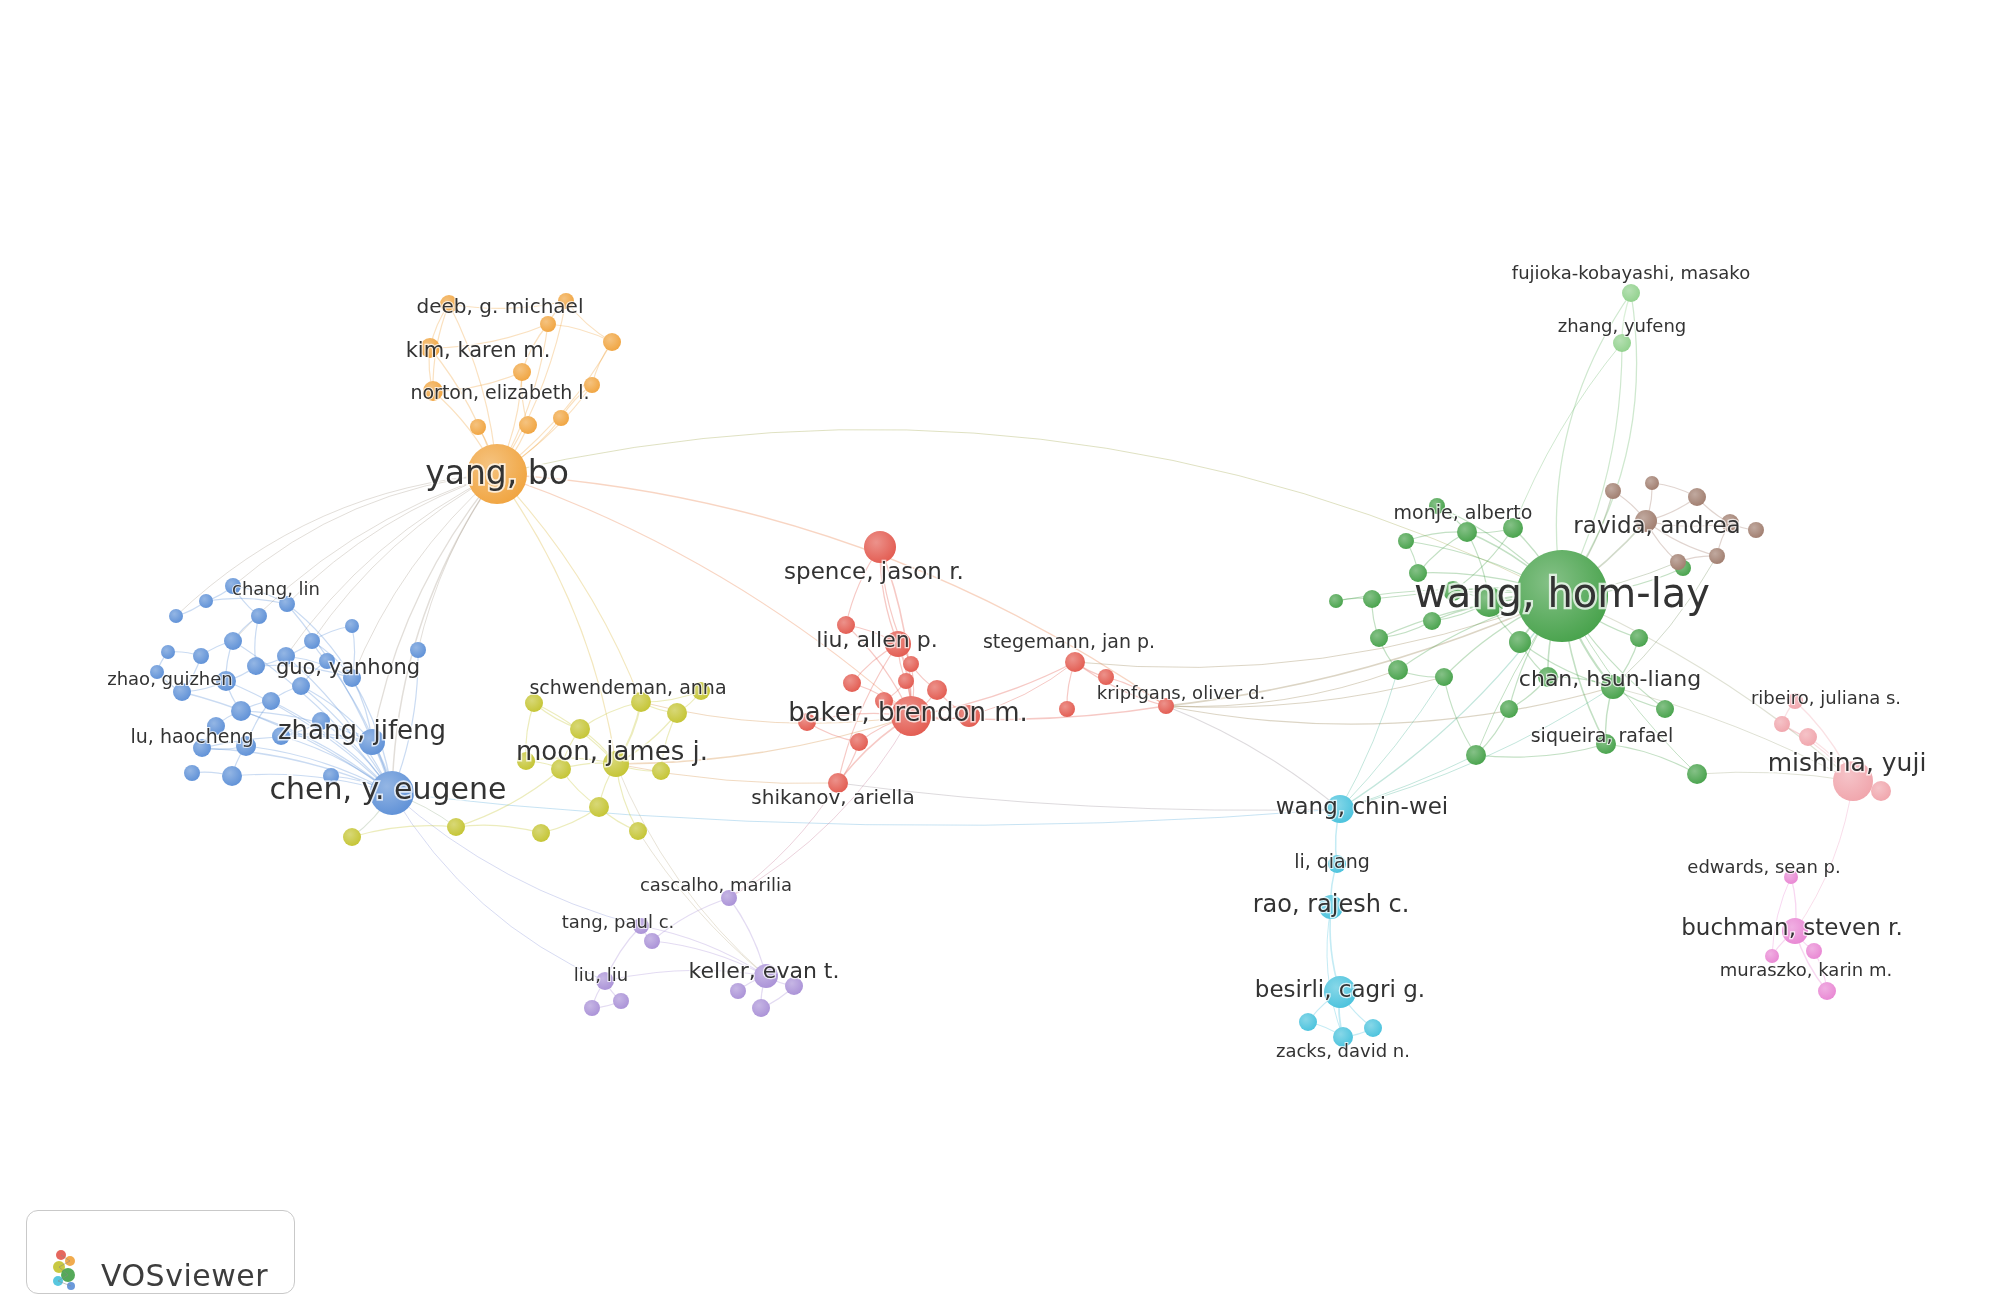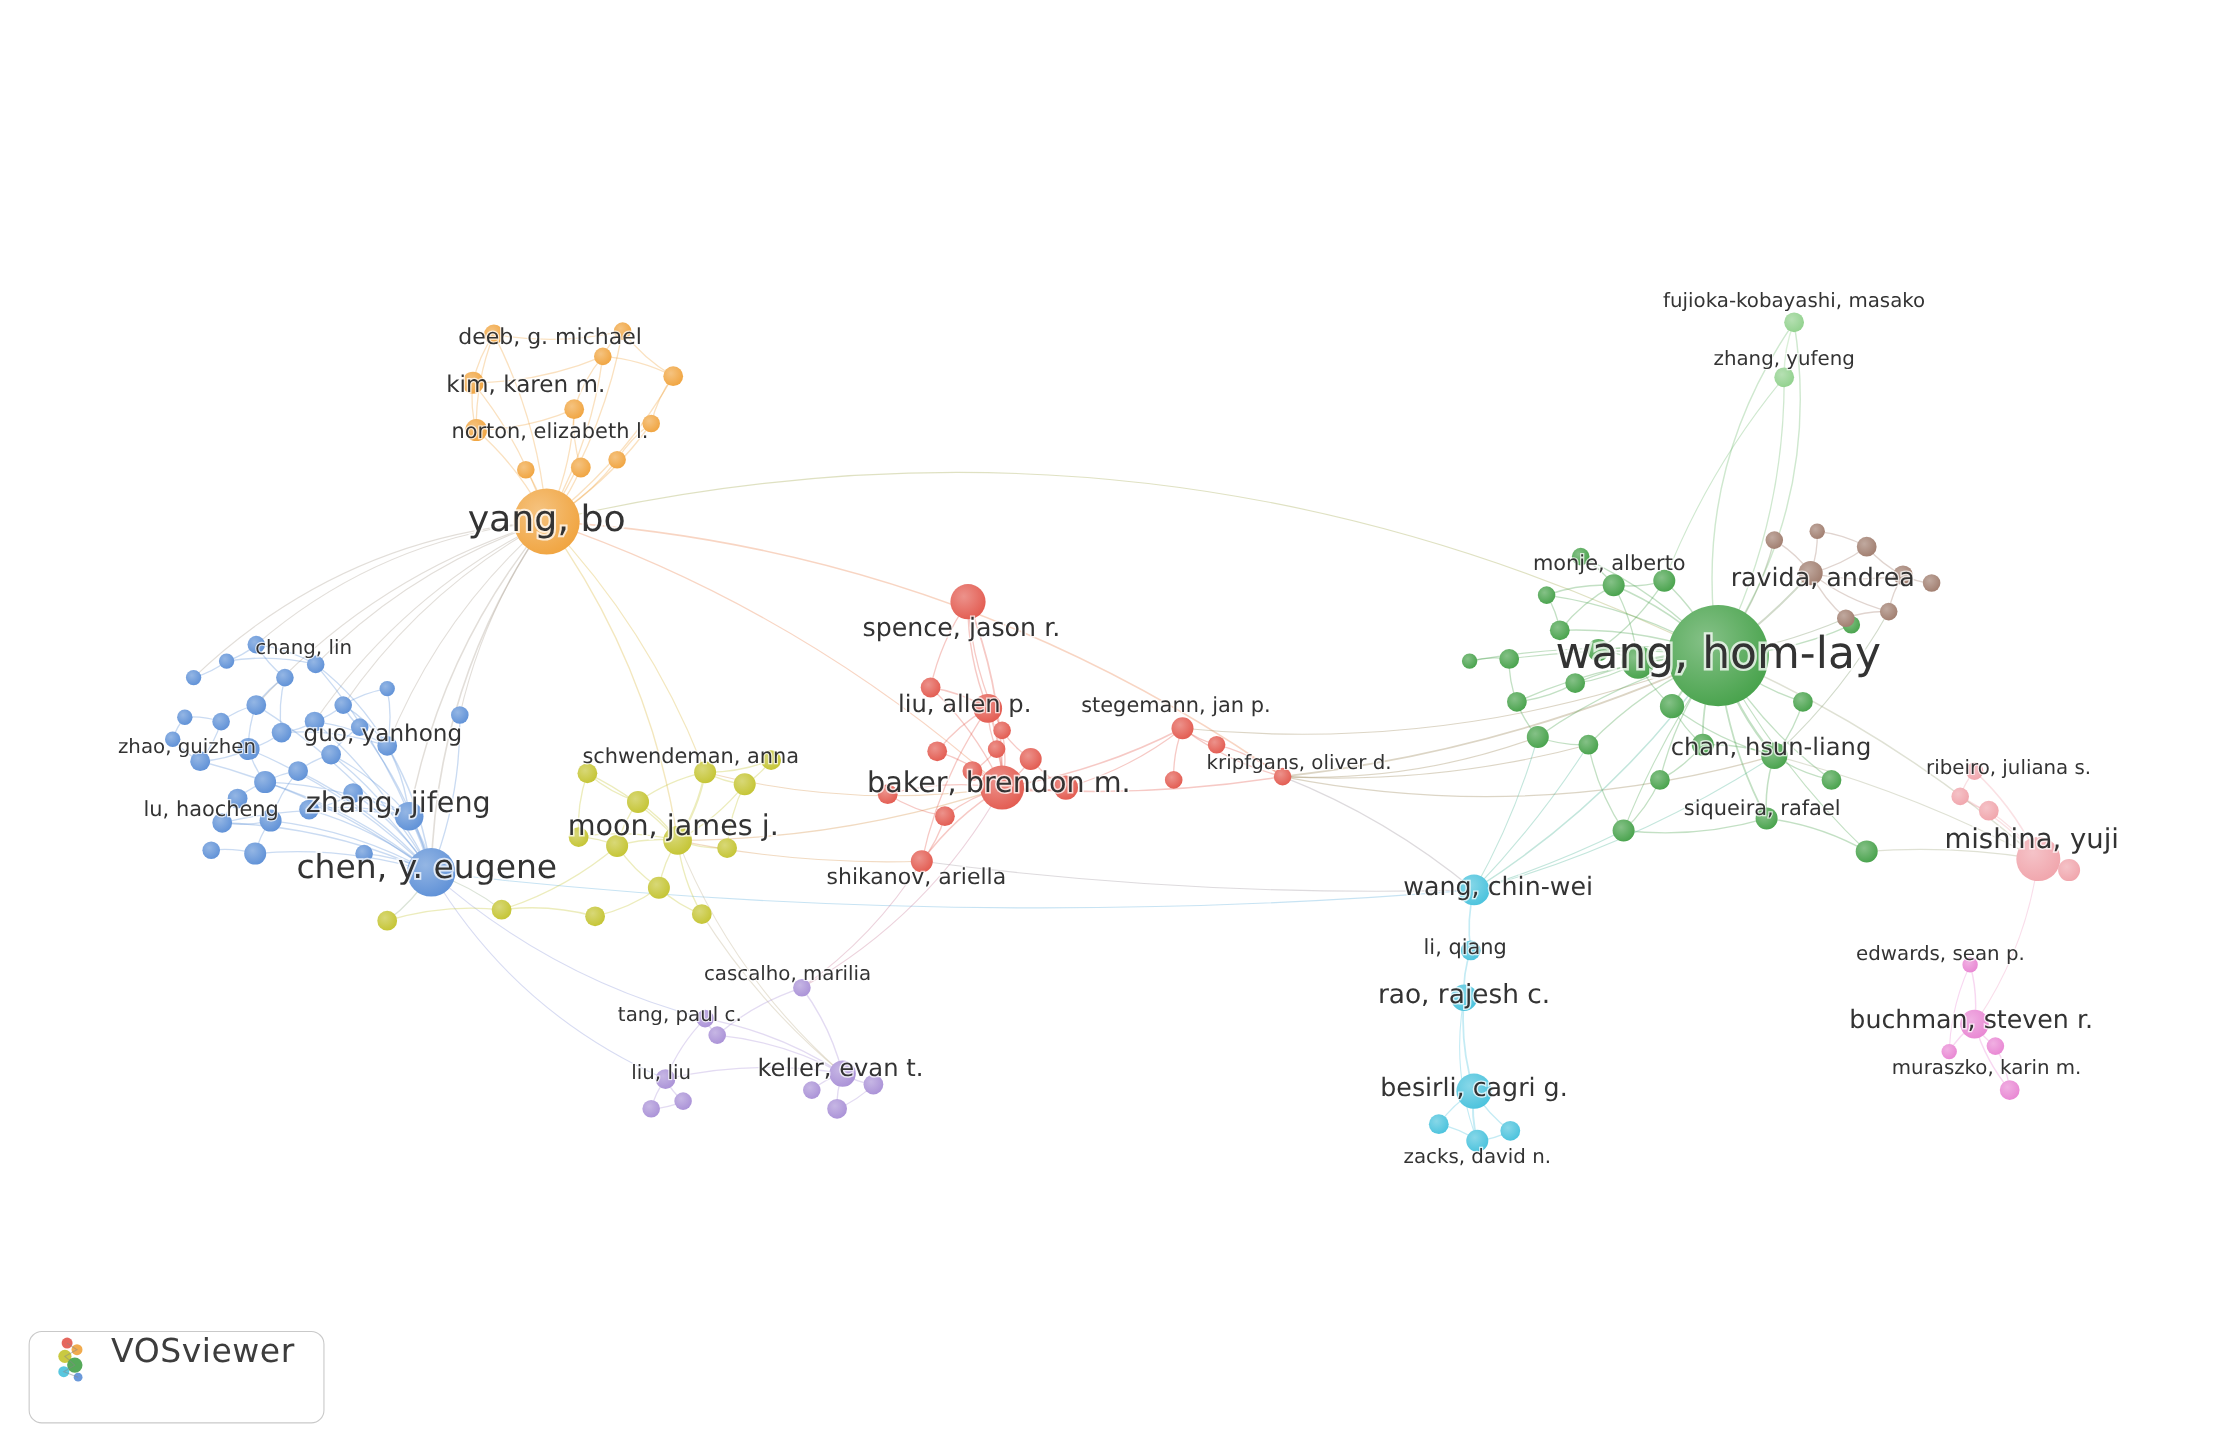--- a/index.html
+++ b/index.html
@@ -9,7 +9,7 @@
   #net text{font-family:"DejaVu Sans",sans-serif;paint-order:stroke;stroke:#ffffff;
             stroke-opacity:.75;}
   .logo-box{position:absolute;left:26px;top:1210px;height:84px;border:1px solid #c9c9c9;
-            border-radius:12px;background:#fff;display:flex;align-items:flex-start;
+            border-radius:12px;background:#fff;display:flex;align-items:flex-end;
             padding:0 26px 0 20px;gap:14px;box-sizing:border-box;}
   .logo-text{font-size:30px;color:#3d3d3d;letter-spacing:.5px;}
 </style>

